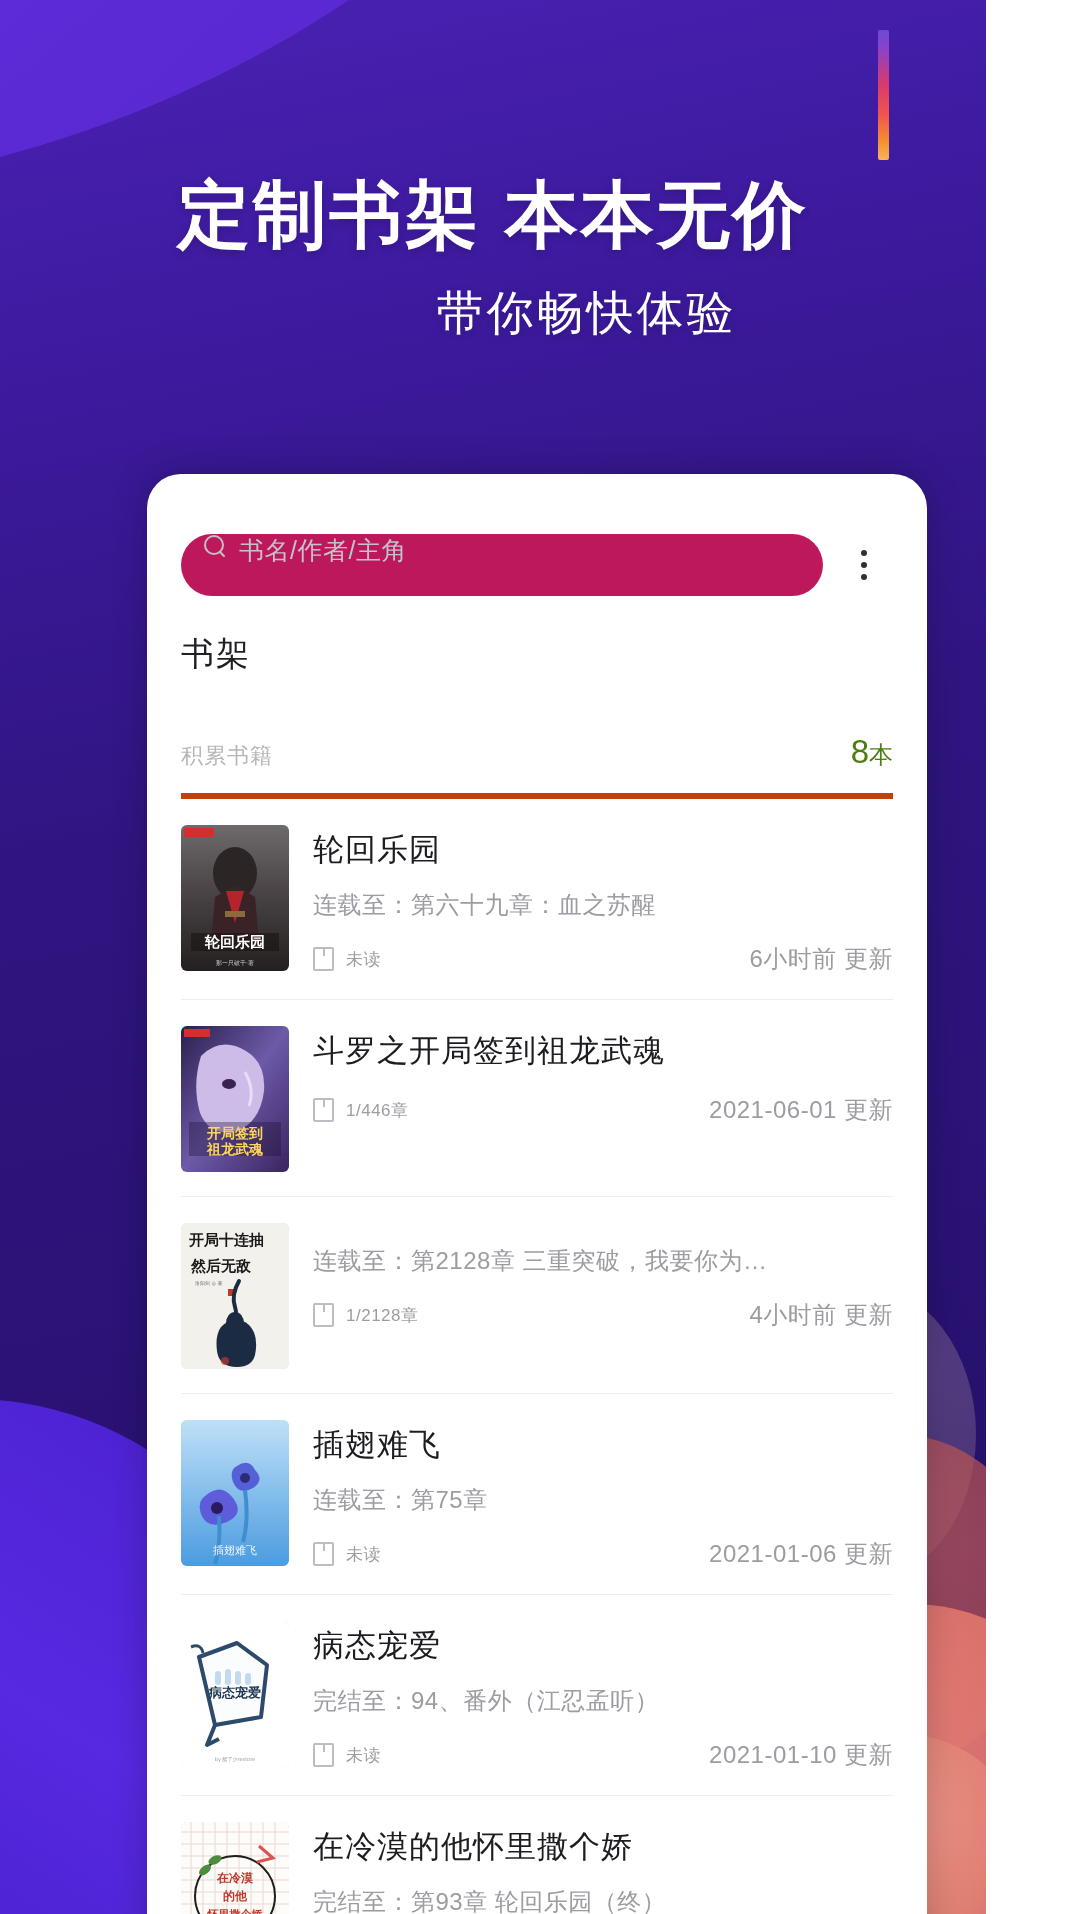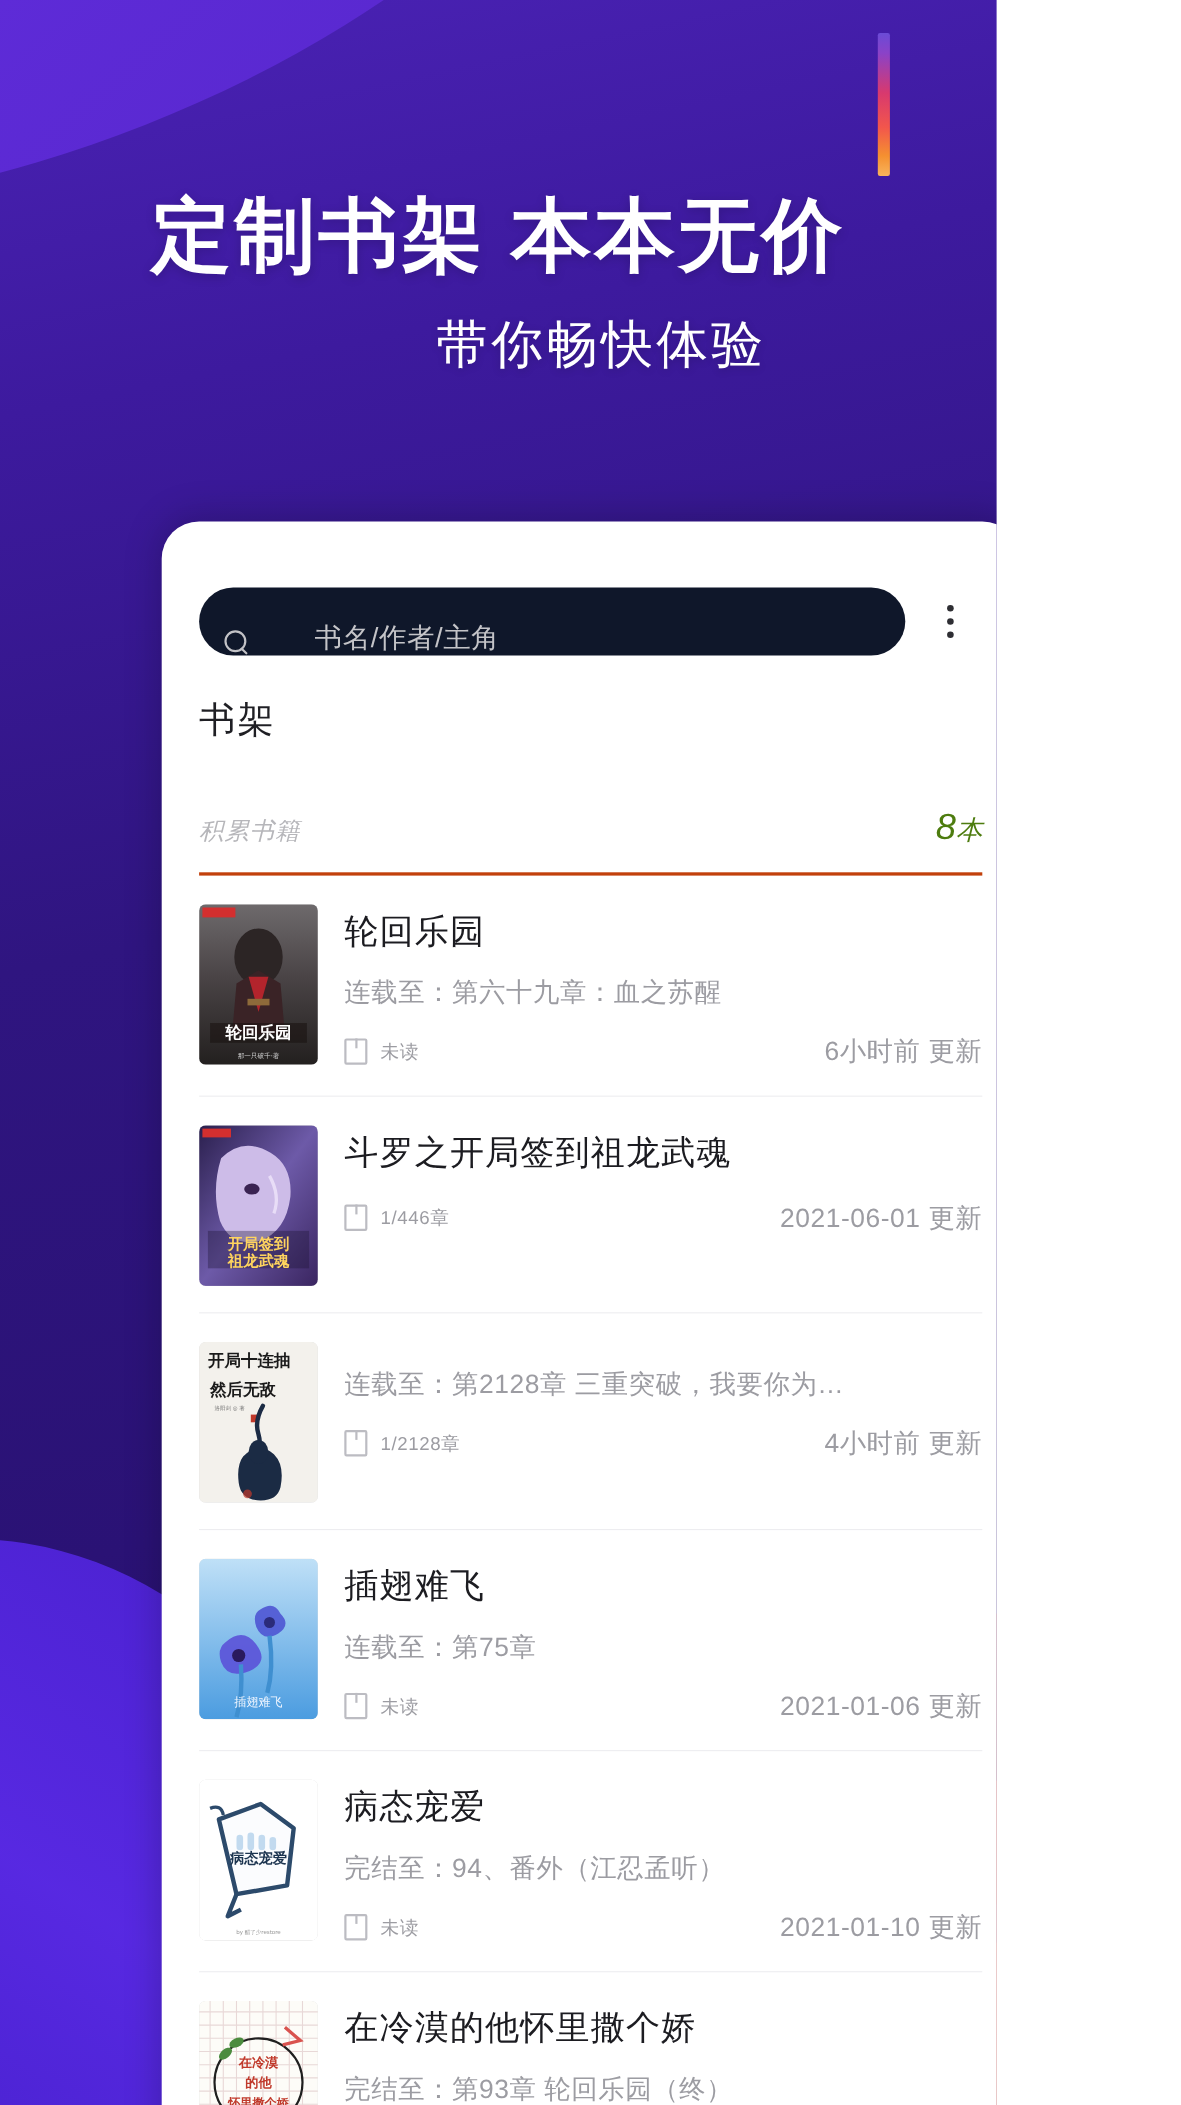--- a/index.html
+++ b/index.html
@@ -12,7 +12,7 @@
   }
   .stage {
     position: relative;
-    width: 906px;
+    width: 986px;
     height: 1914px;
     background: linear-gradient(168deg, #4a22b5 0%, #3d1a9e 18%, #2f1580 42%, #2a1275 68%, #1e0e55 100%);
     overflow: hidden;

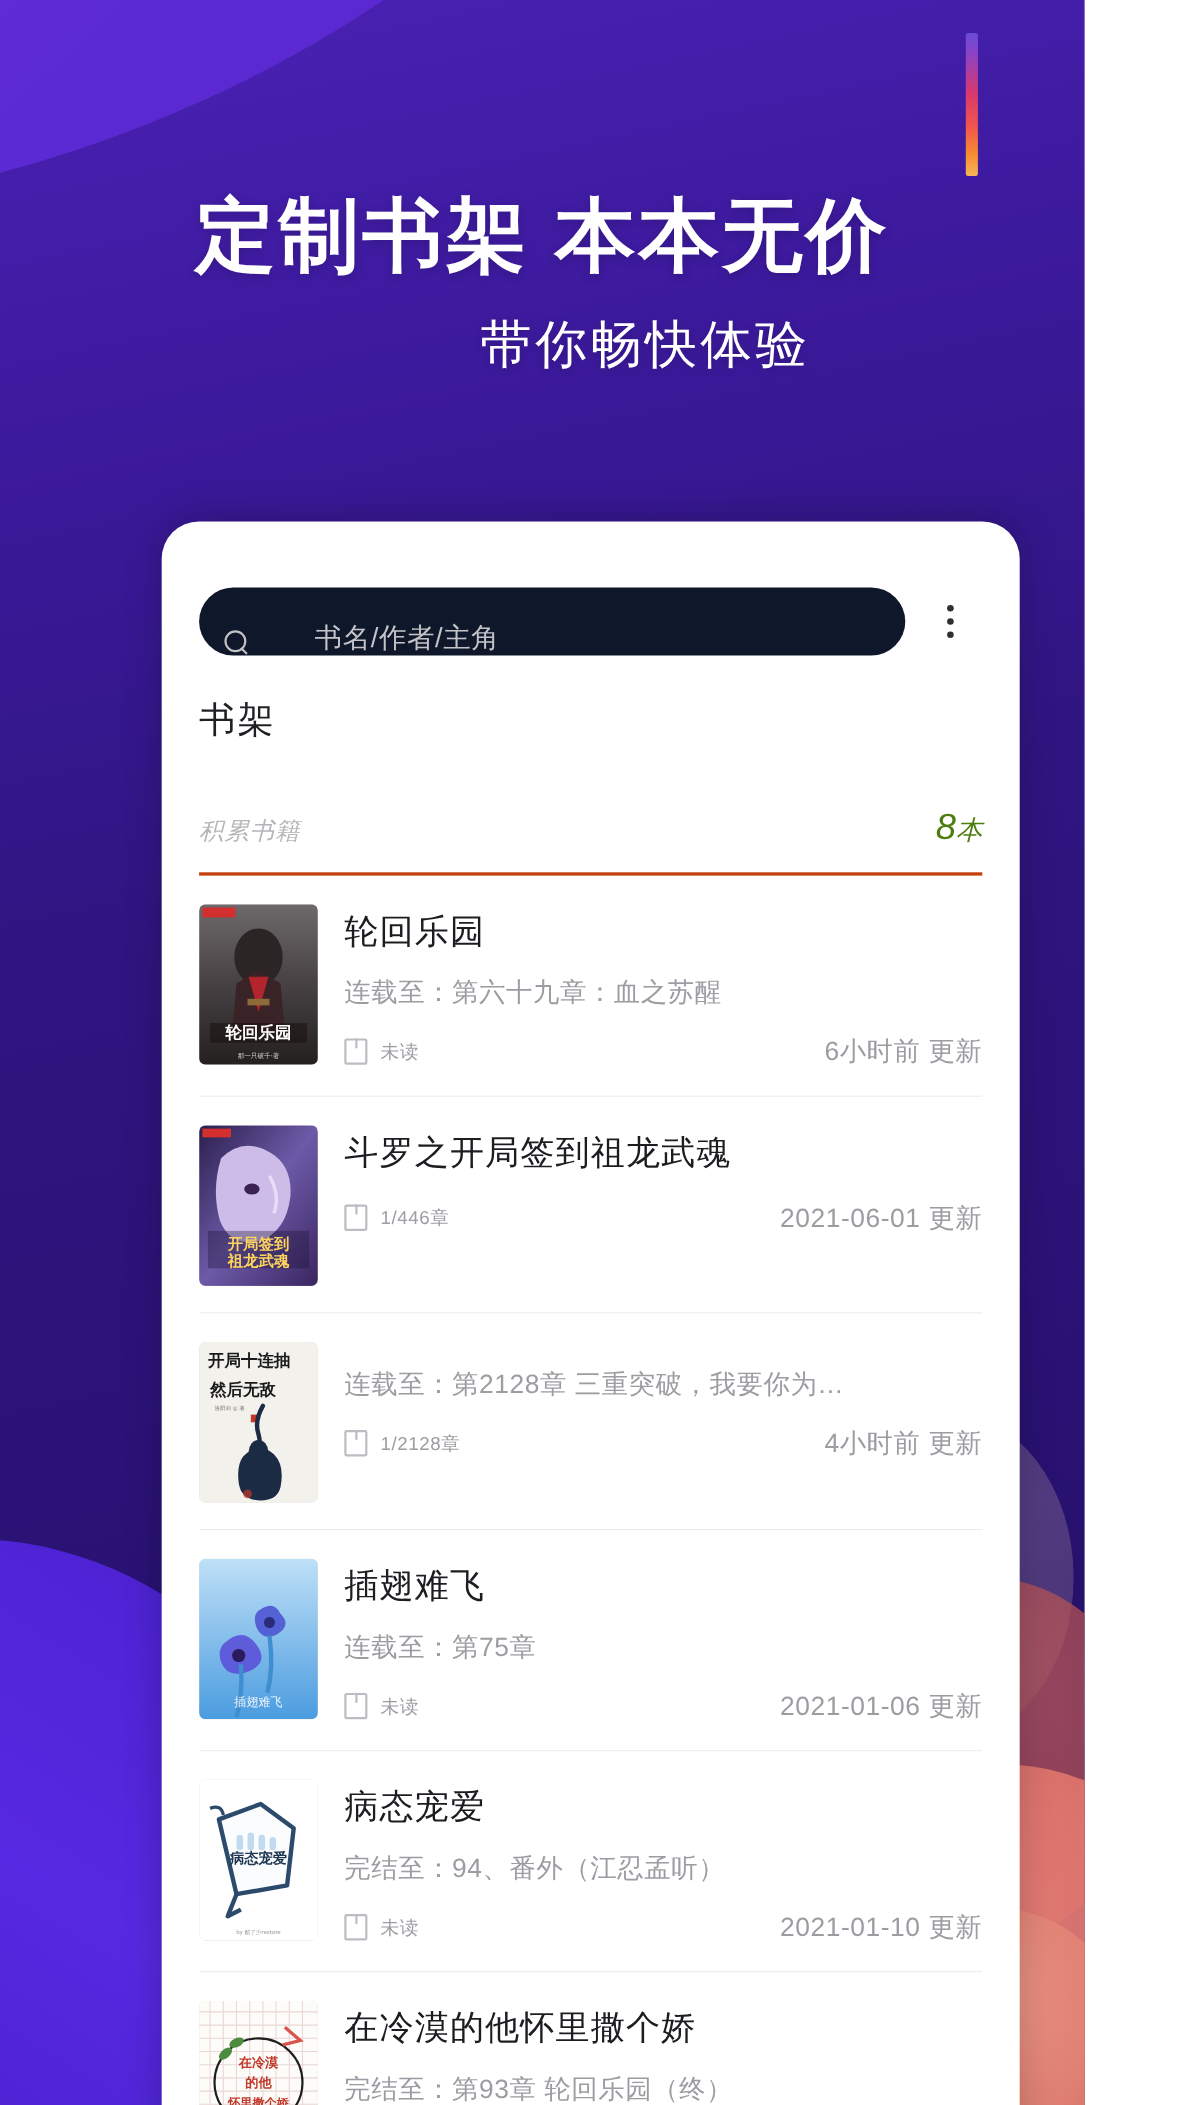--- a/index.html
+++ b/index.html
@@ -122,12 +122,11 @@
   .search-box {
     flex: 1;
     height: 62px;
-    background: #0f172a;
+    background: #be185d;
     border-radius: 31px;
     display: flex;
-    align-items: flex-end;
+    align-items: flex-start;
     padding: 0 22px;
-    gap: 47px;
   }
   .search-icon {
     width: 24px; height: 24px;

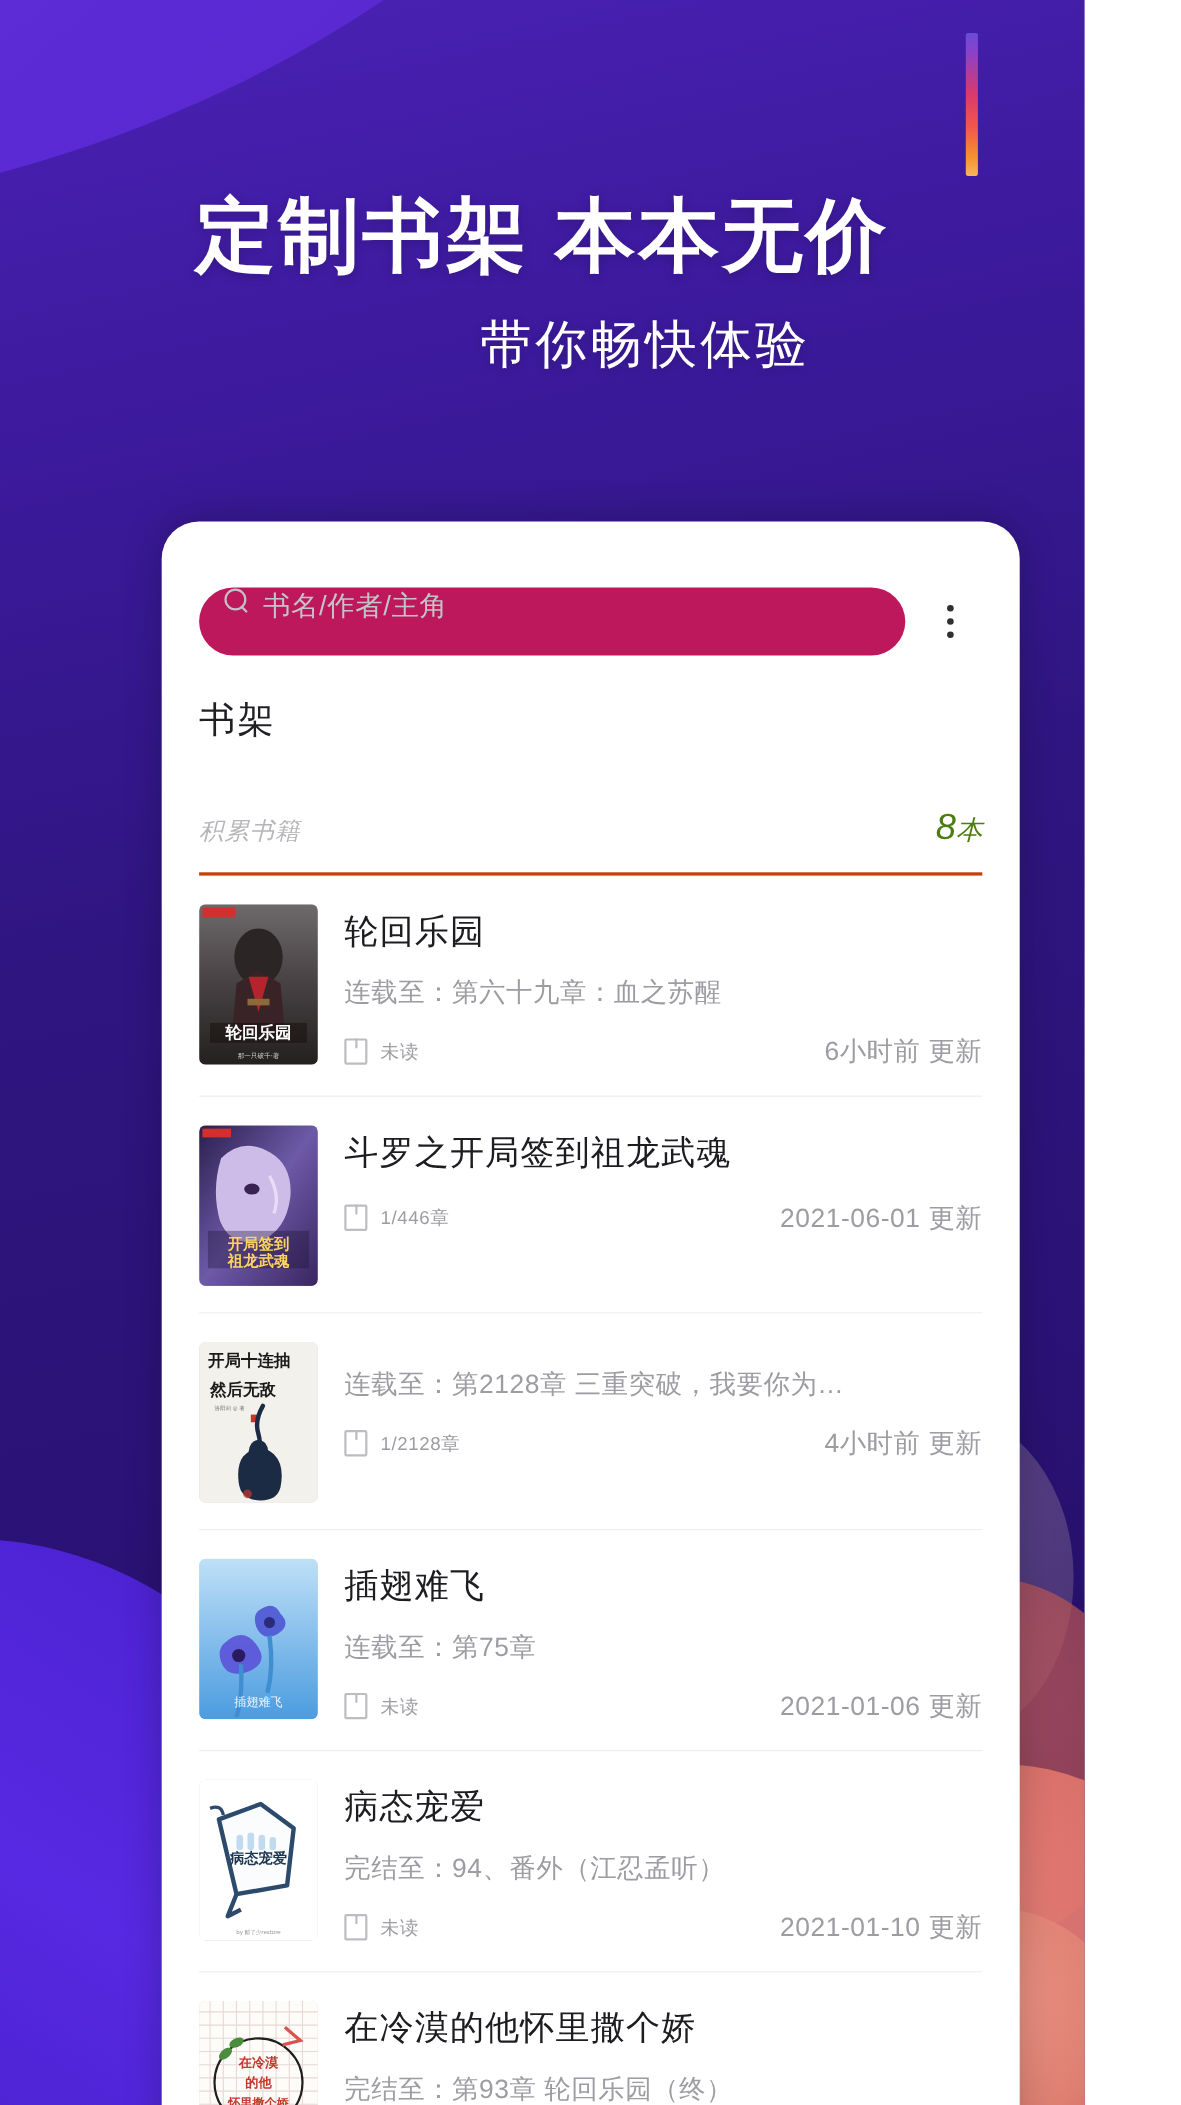--- a/index.html
+++ b/index.html
@@ -189,8 +189,7 @@
     justify-content: space-between;
     margin-top: 20px;
     padding-bottom: 22px;
-    border-bottom: 3px solid #c2410c;
-    font-style: italic;
+    border-bottom: 6px solid #c2410c;
   }
   .shelf-sub {
     font-size: 22px;

